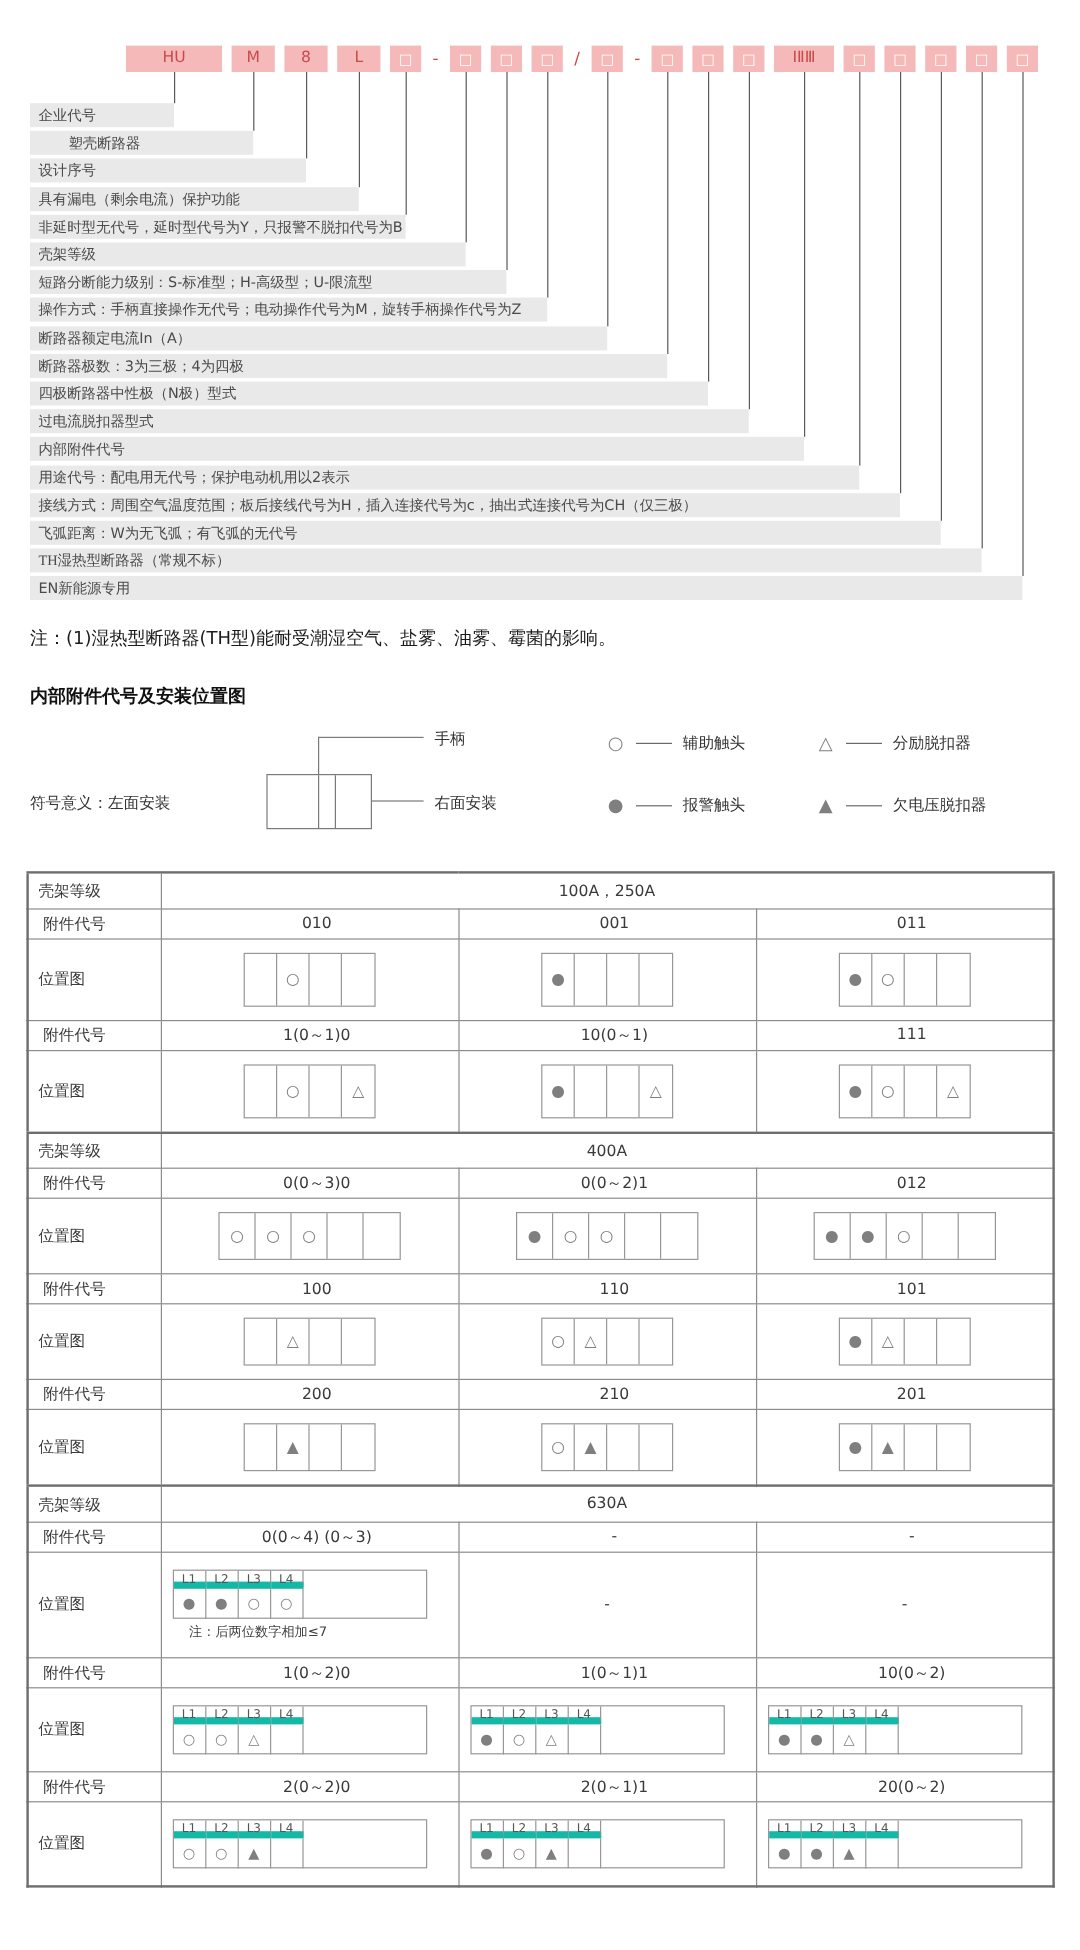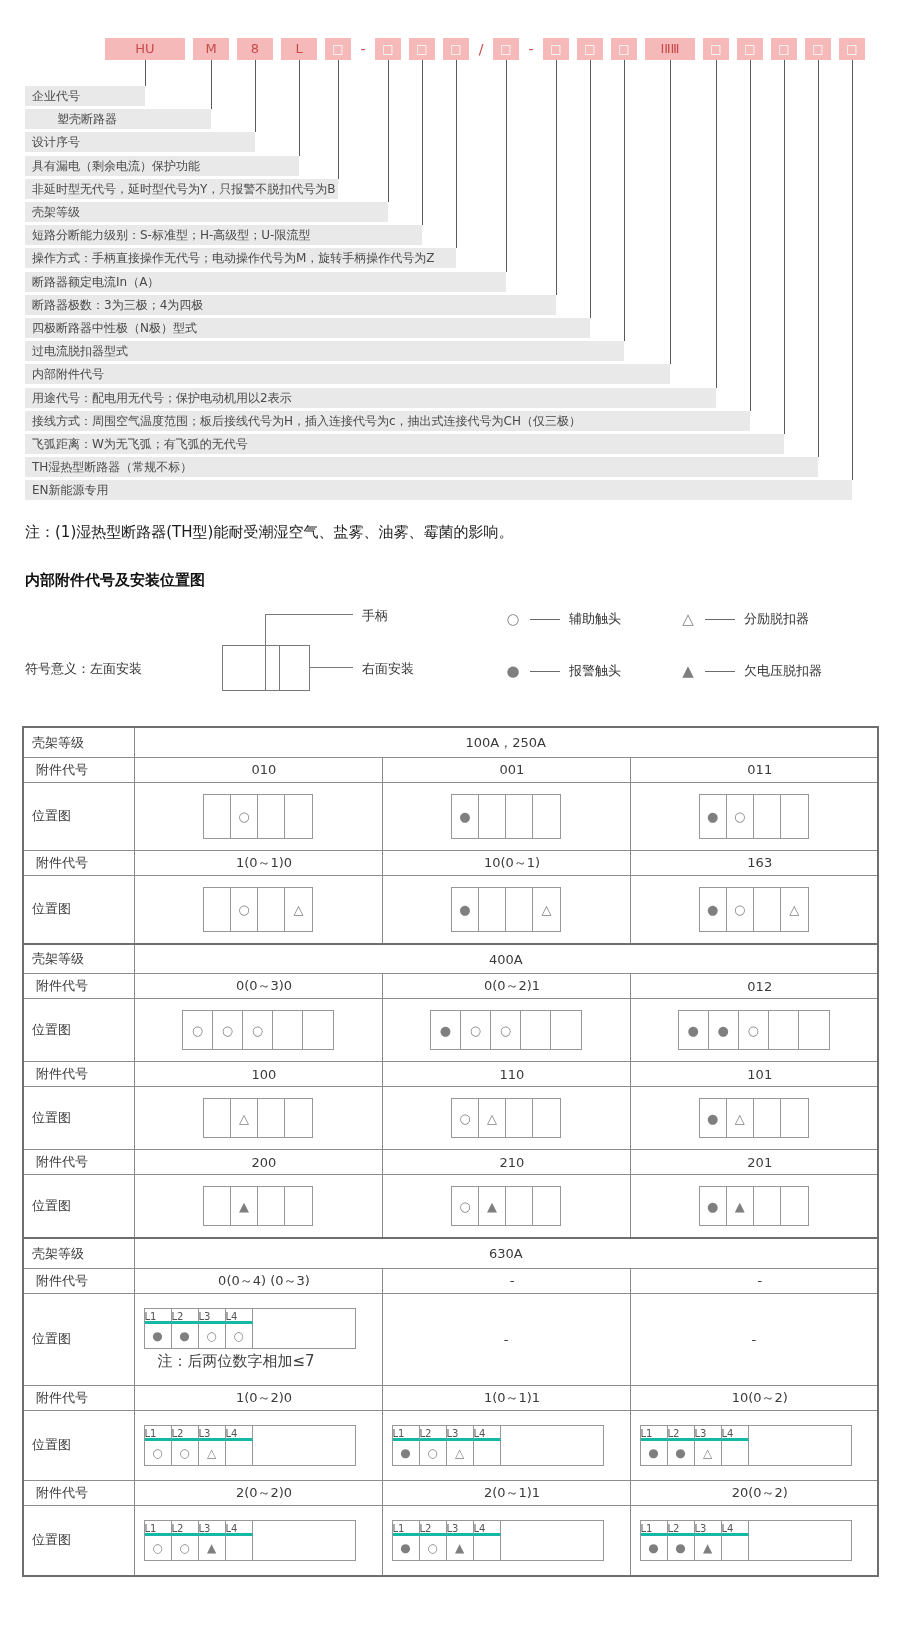--- a/index.html
+++ b/index.html
@@ -125,7 +125,7 @@
       <div class="lead-line" style="left: 784px; top: 60px; height: 374px;"></div>
       <div class="label-bar" style="top: 434px; left: 25px; width: 759px;">飞弧距离：W为无飞弧；有飞弧的无代号</div>
       <div class="lead-line" style="left: 818px; top: 60px; height: 397px;"></div>
-      <div class="label-bar" style="top: 457px; left: 25px; width: 793px;">TH湿热型断路器（常规不标）</div>
+      <div class="label-bar" style="top: 457px; left: 25px; width: 793px; font-family: Liberation Serif, serif;">TH湿热型断路器（常规不标）</div>
       <div class="lead-line" style="left: 852px; top: 60px; height: 420px;"></div>
       <div class="label-bar" style="top: 480px; left: 25px; width: 827px;">EN新能源专用</div>
     </div>

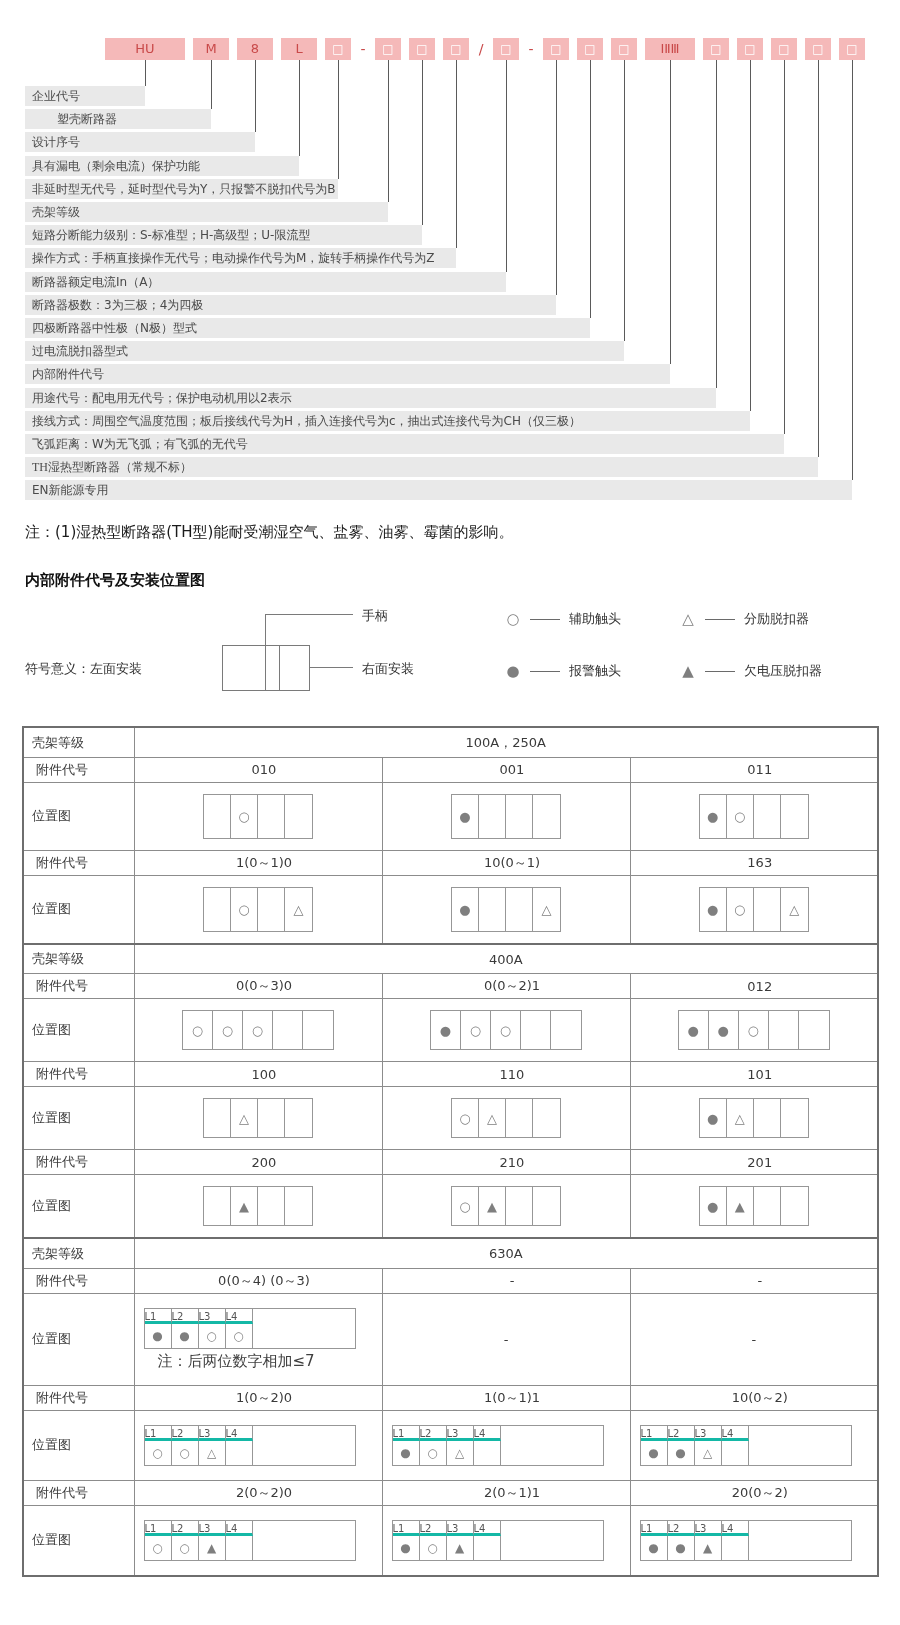--- a/index.html
+++ b/index.html
@@ -223,7 +223,7 @@
         <td class="row-label">附件代号</td>
         <td class="code-value">1(0～1)0</td>
         <td class="code-value">10(0～1)</td>
-        <td class="code-value">163</td>
+        <td class="code-value">111</td>
       </tr>
       <tr>
         <td class="row-label">位置图</td>

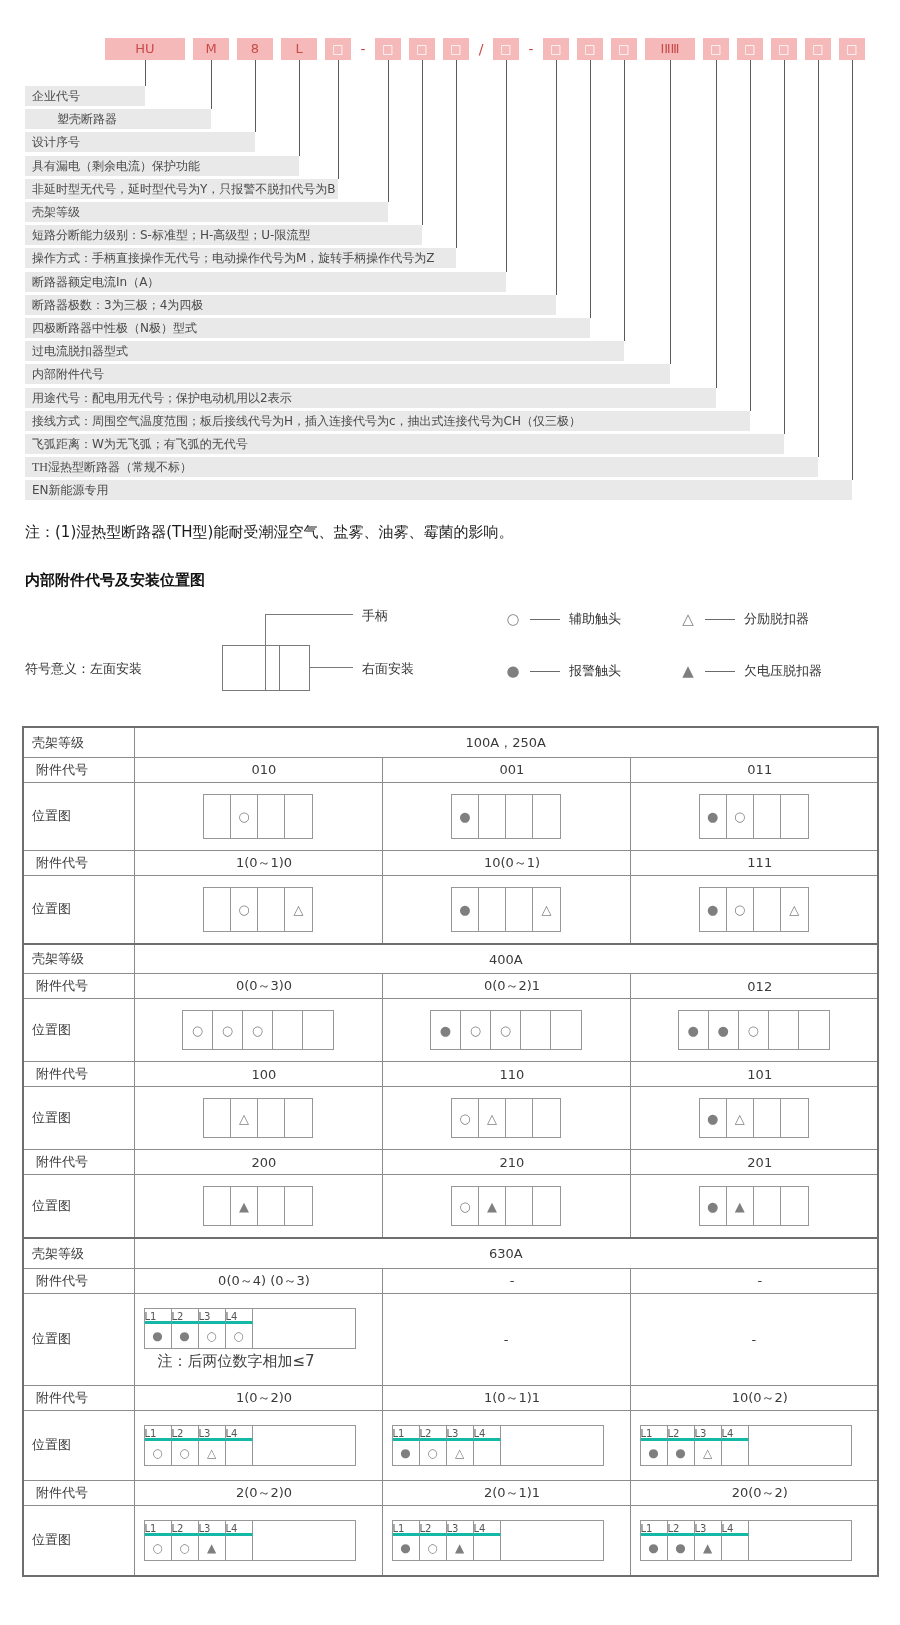--- a/index.html
+++ b/index.html
@@ -60,7 +60,7 @@
   .lab-wrap { display: inline-block; text-align: left; }
   .lab-box { border: 1px solid #979797; width: 212px; height: 41px; background: #fff; }
   .lab-grid { display: grid; grid-template-columns: repeat(4, 27px); }
-  .lab-h { height: 15px; line-height: 15px; font-size: 10px; text-align: left; border-right: 1px solid #979797; border-bottom: 3px solid #14b8a6; color: #555; }
+  .lab-h { height: 15px; line-height: 15px; font-size: 10px; text-align: center; border-right: 1px solid #979797; border-bottom: 6px solid #14b8a6; color: #555; }
   .lab-b { height: 25px; line-height: 25px; font-size: 12px; text-align: center; border-right: 1px solid #979797; color: #7f7f7f; }
   .lab-note { font-size: 15px; color: #3f3f3f; margin-top: 3px; padding-left: 14px; }
 </style>

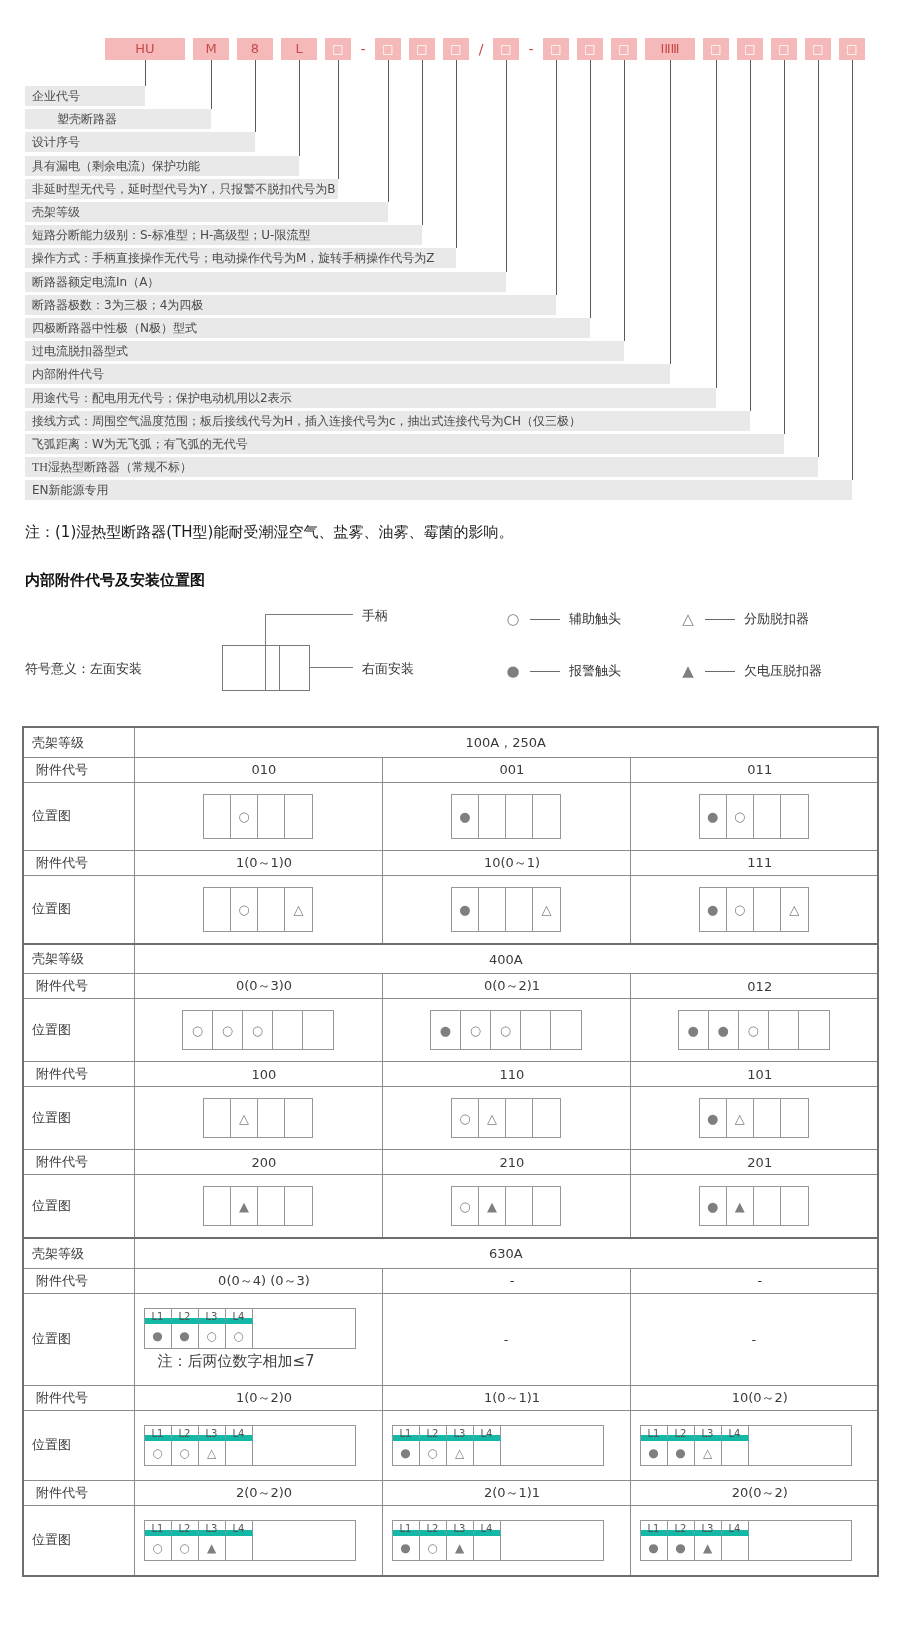--- a/index.html
+++ b/index.html
@@ -62,7 +62,7 @@
   .lab-grid { display: grid; grid-template-columns: repeat(4, 27px); }
   .lab-h { height: 15px; line-height: 15px; font-size: 10px; text-align: center; border-right: 1px solid #979797; border-bottom: 6px solid #14b8a6; color: #555; }
   .lab-b { height: 25px; line-height: 25px; font-size: 12px; text-align: center; border-right: 1px solid #979797; color: #7f7f7f; }
-  .lab-note { font-size: 15px; color: #3f3f3f; margin-top: 3px; padding-left: 14px; }
+  .lab-note { font-size: 11px; color: #3f3f3f; margin-top: 3px; padding-left: 14px; }
 </style>
 </head>
 <body>

